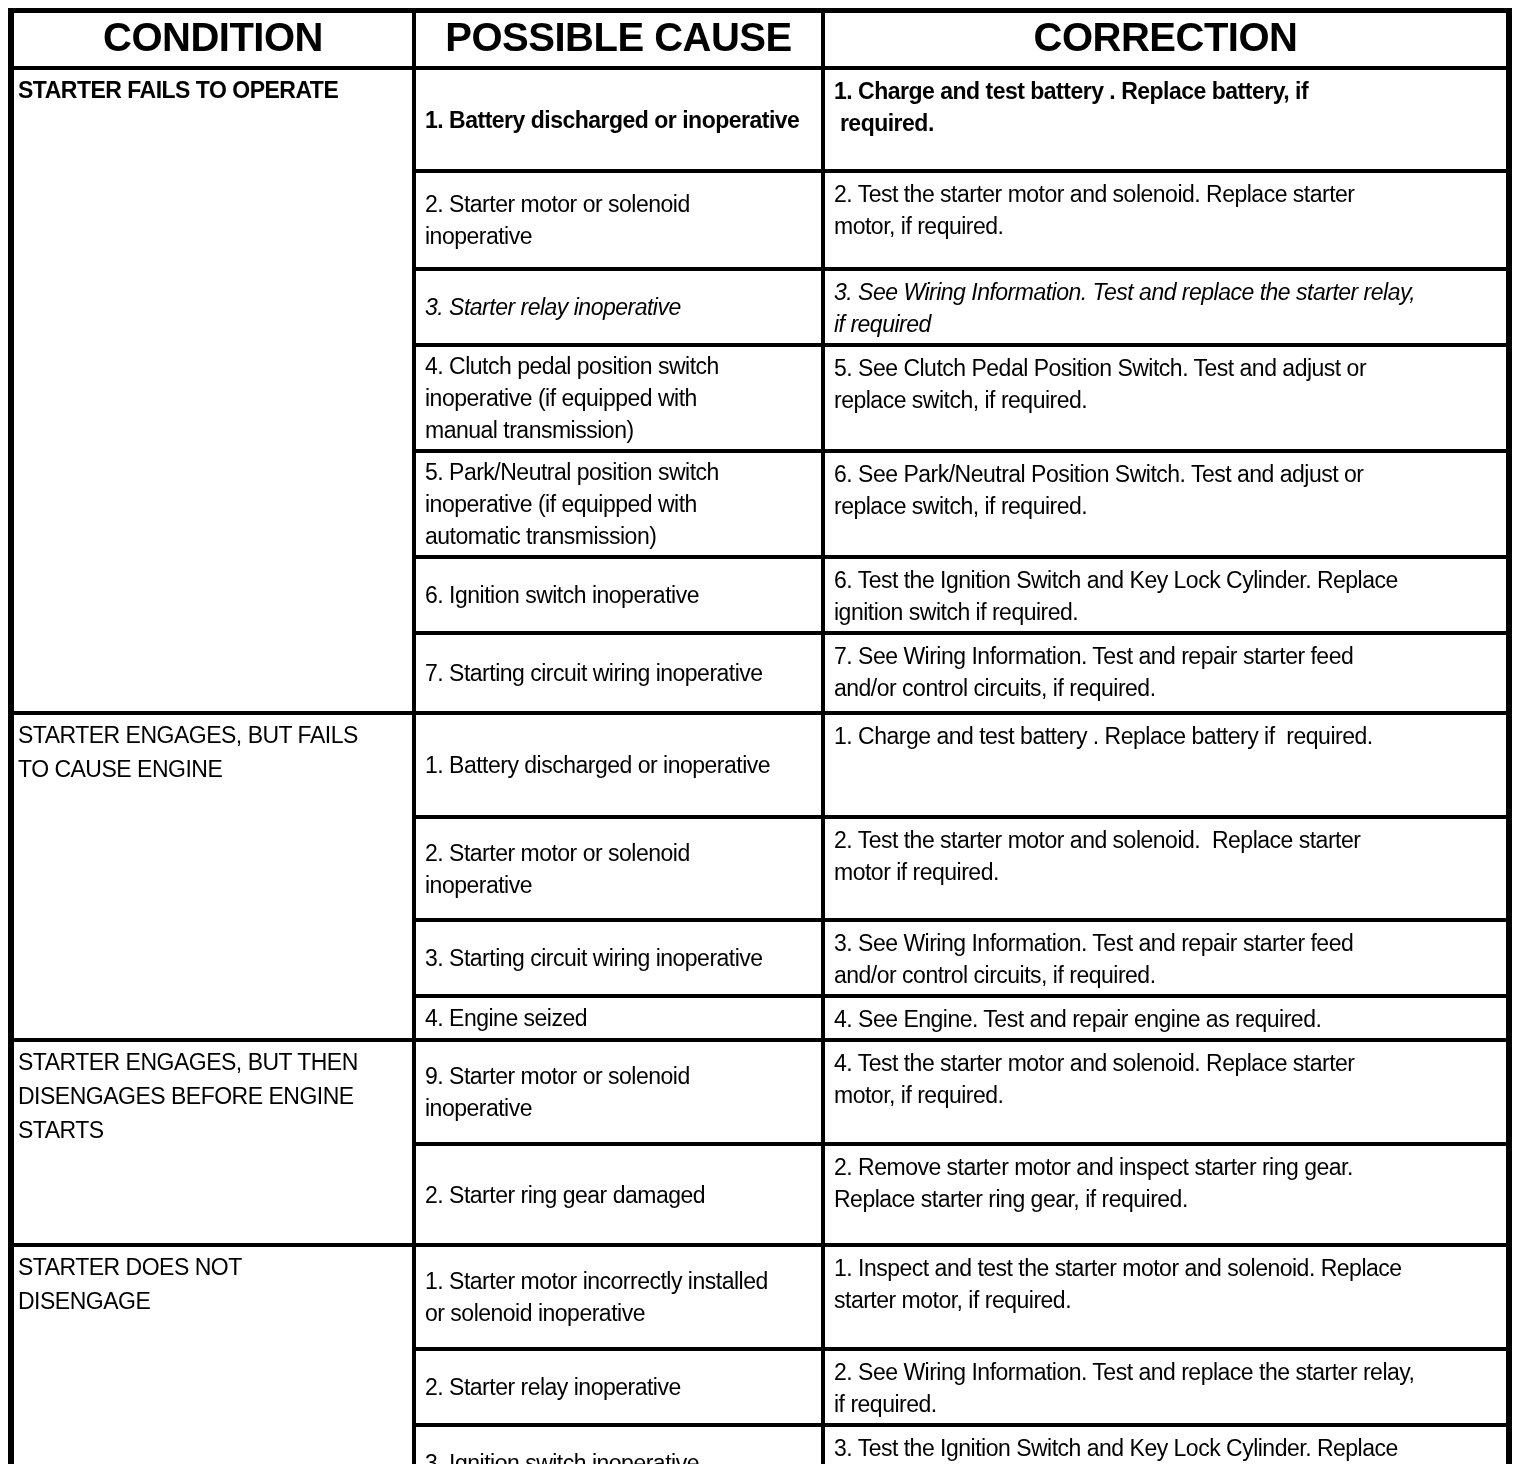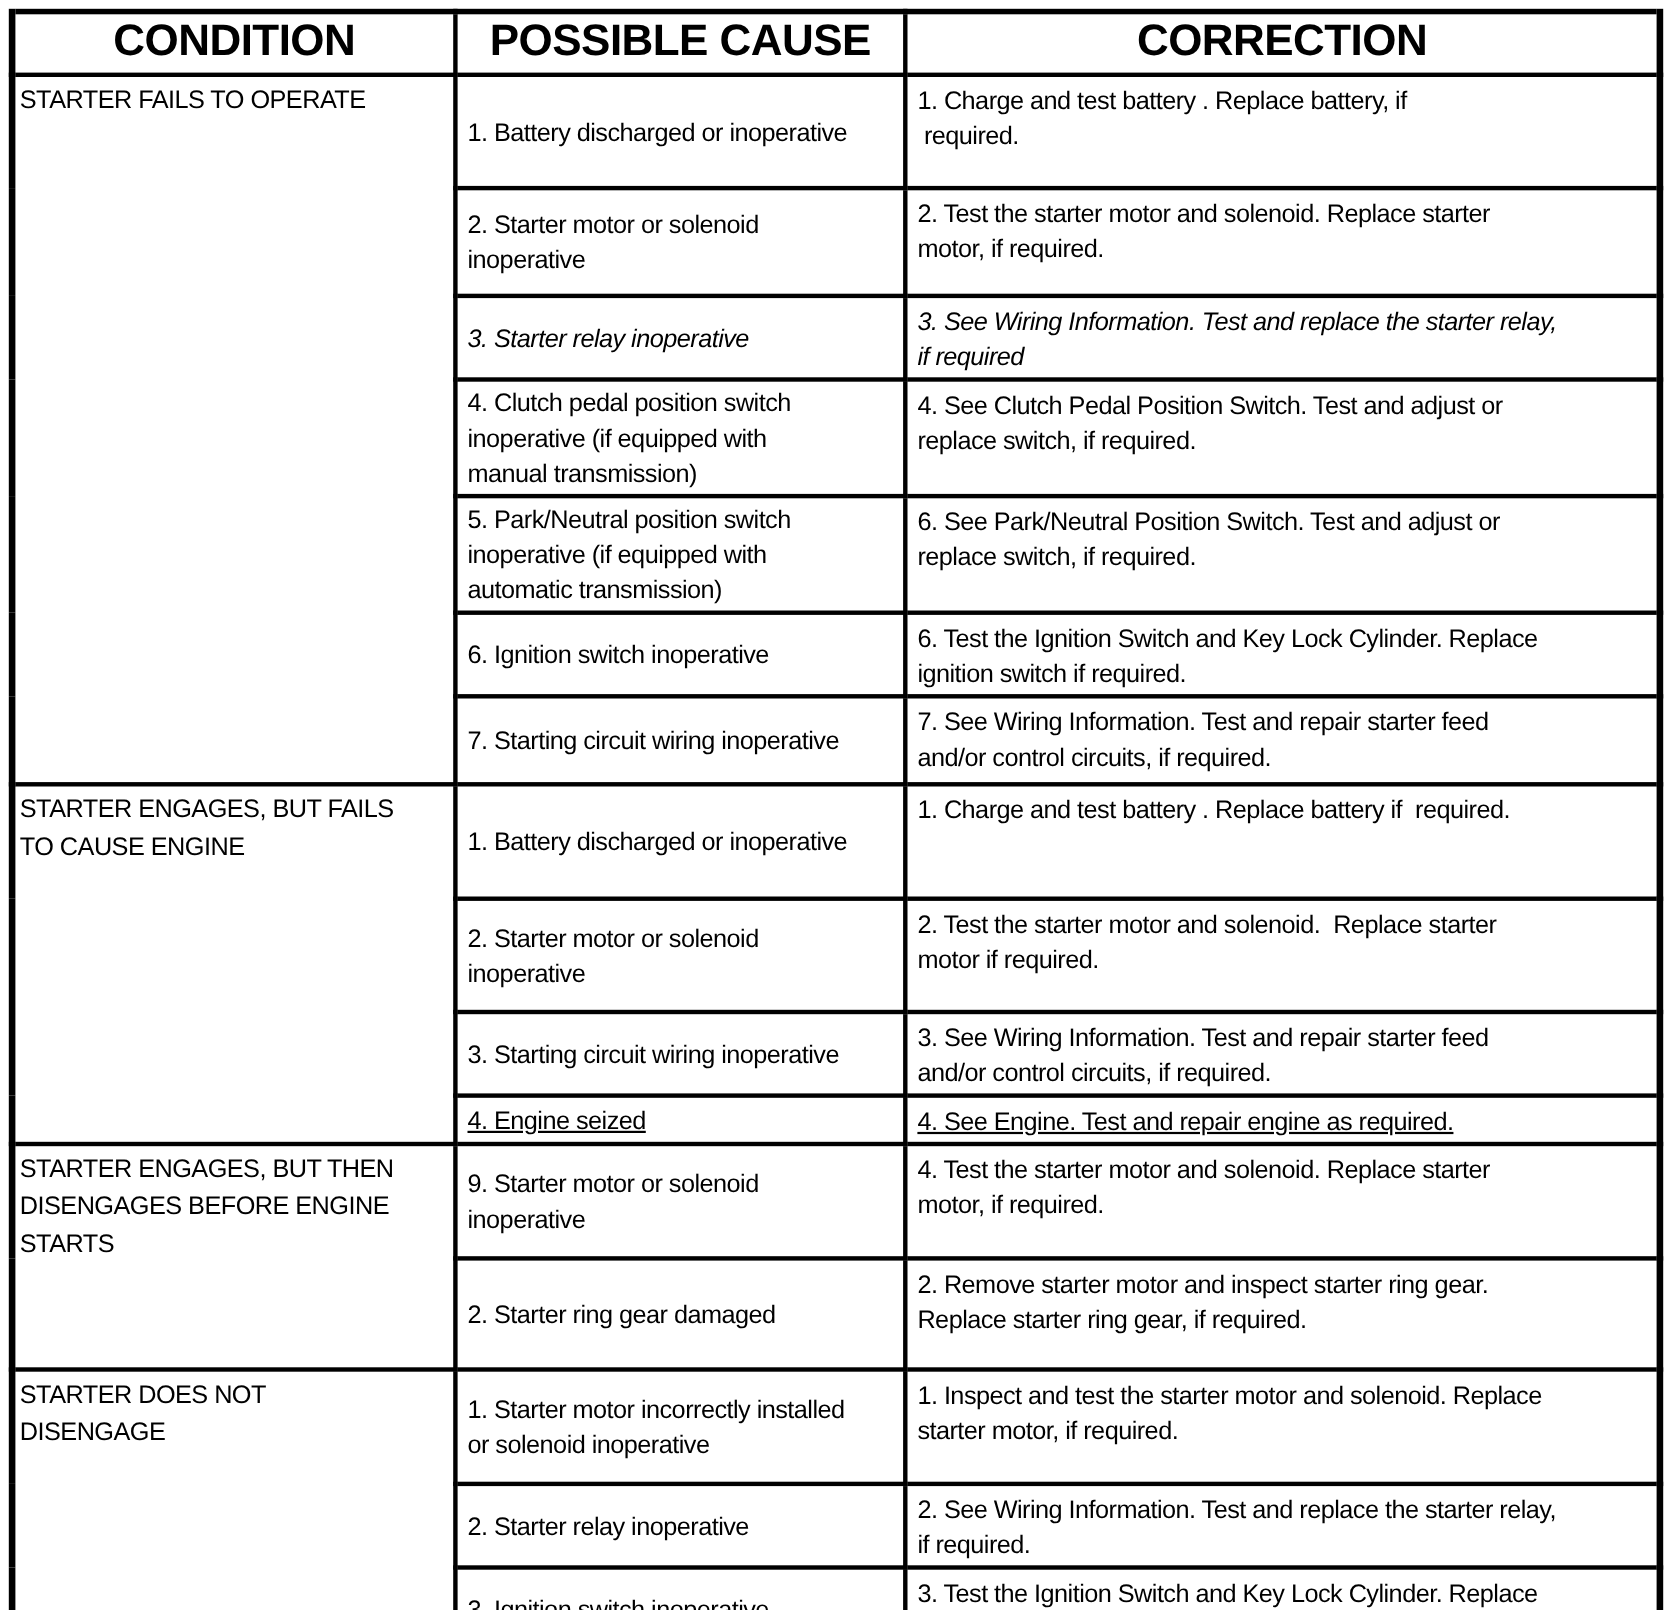--- a/index.html
+++ b/index.html
@@ -78,7 +78,7 @@
       </tr>
     </thead>
     <tbody id="tbody">
-        <tr style="height: 103px;">
+        <tr style="height: 103px; font-weight: bold;">
           <td class="cond" rowspan="7">STARTER FAILS TO OPERATE</td>
           <td class="cause">1. Battery discharged or inoperative</td>
           <td class="corr">1. Charge and test battery . Replace battery, if

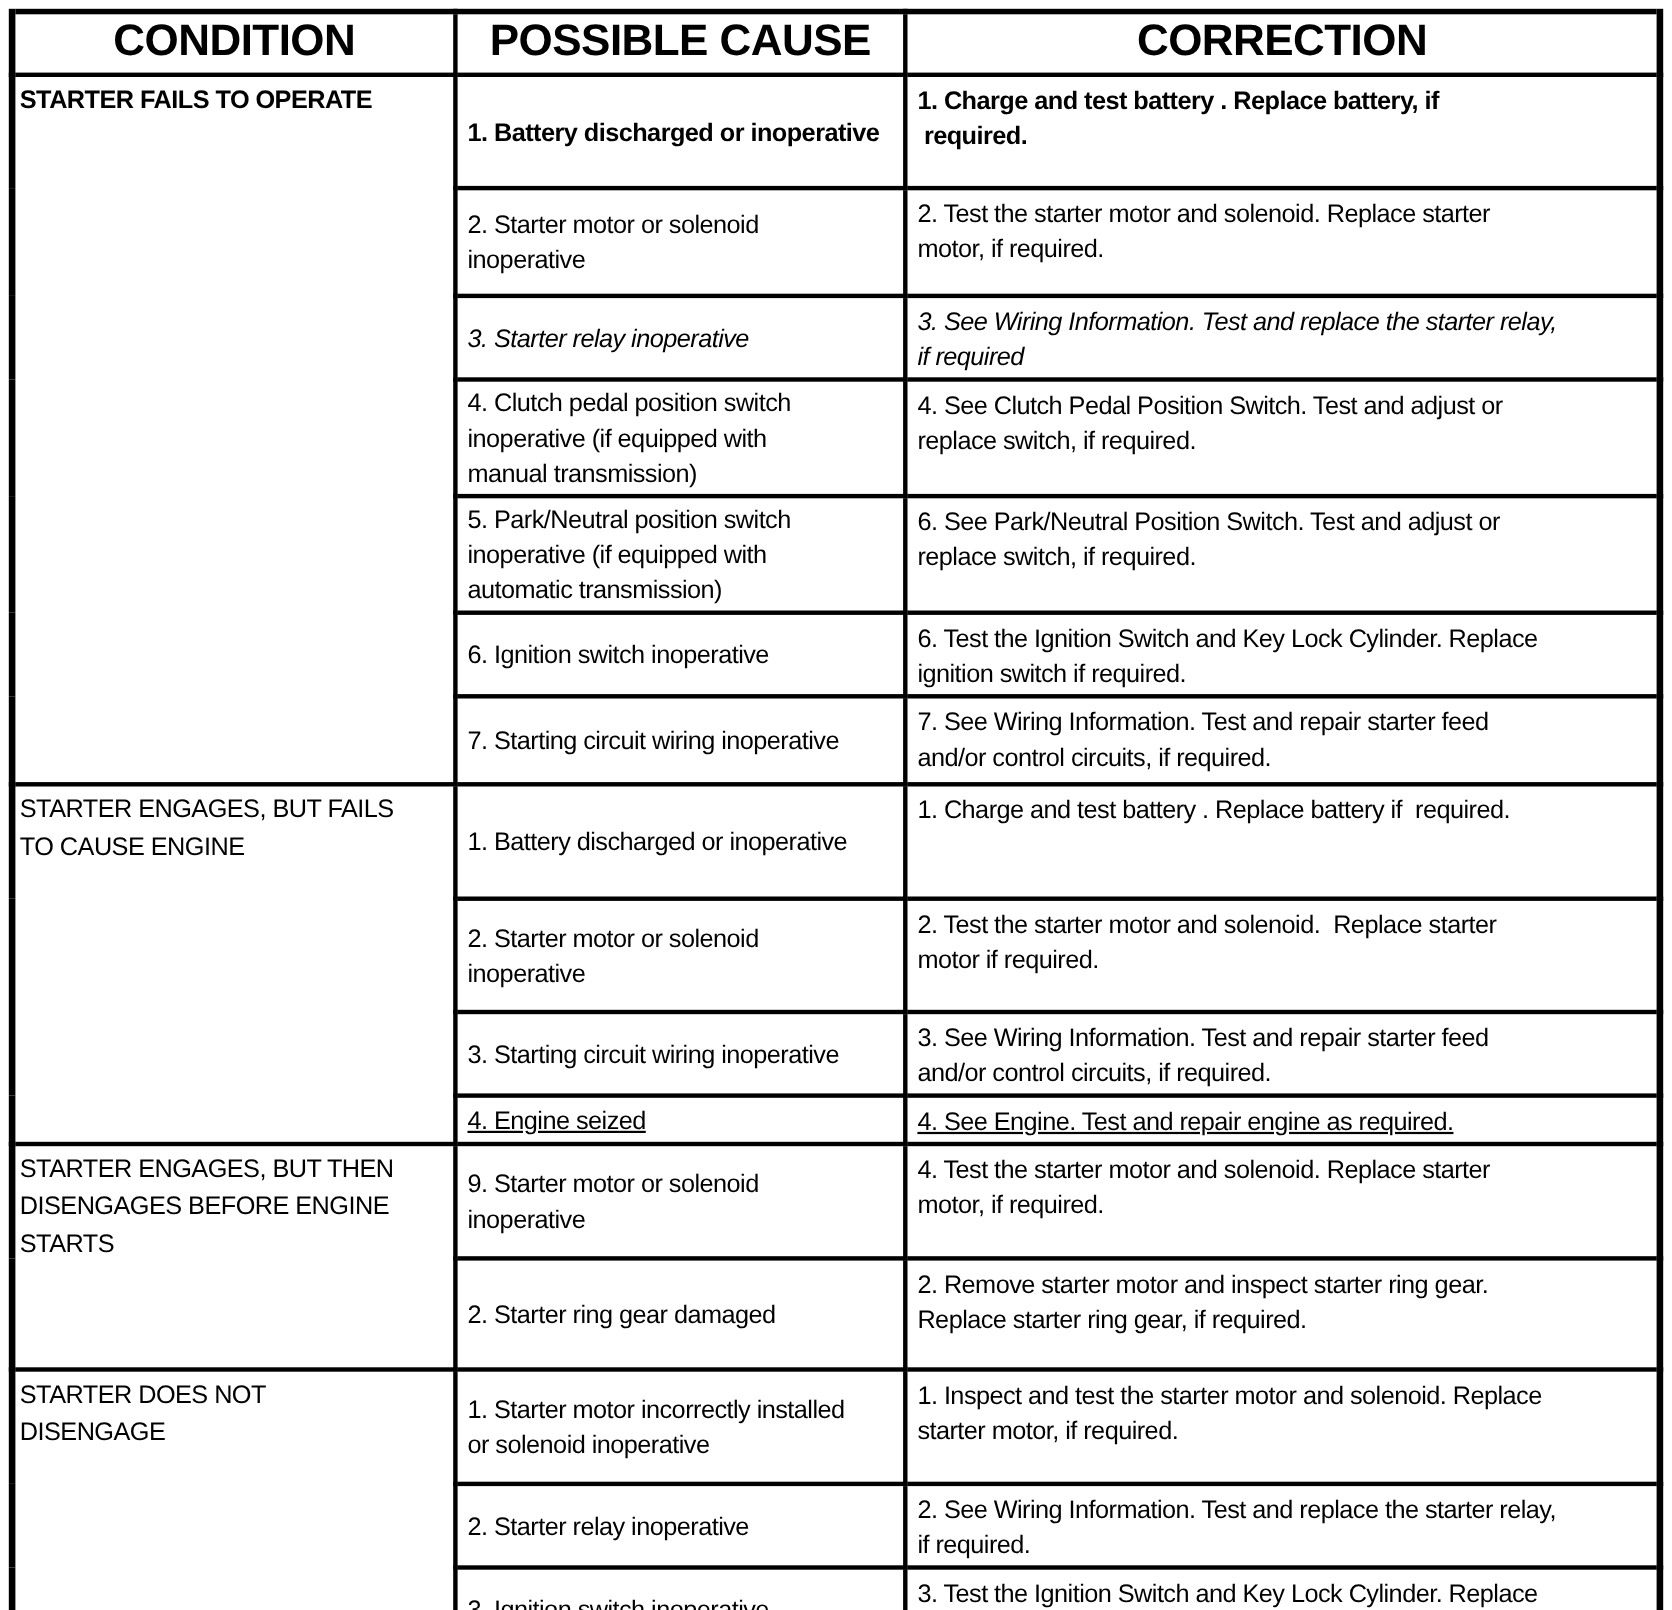--- a/index.html
+++ b/index.html
@@ -99,7 +99,7 @@
           <td class="cause">4. Clutch pedal position switch
 inoperative (if equipped with
 manual transmission)</td>
-          <td class="corr">4. See Clutch Pedal Position Switch. Test and adjust or
+          <td class="corr">5. See Clutch Pedal Position Switch. Test and adjust or
 replace switch, if required.</td>
         </tr>
         <tr style="height: 105px;">

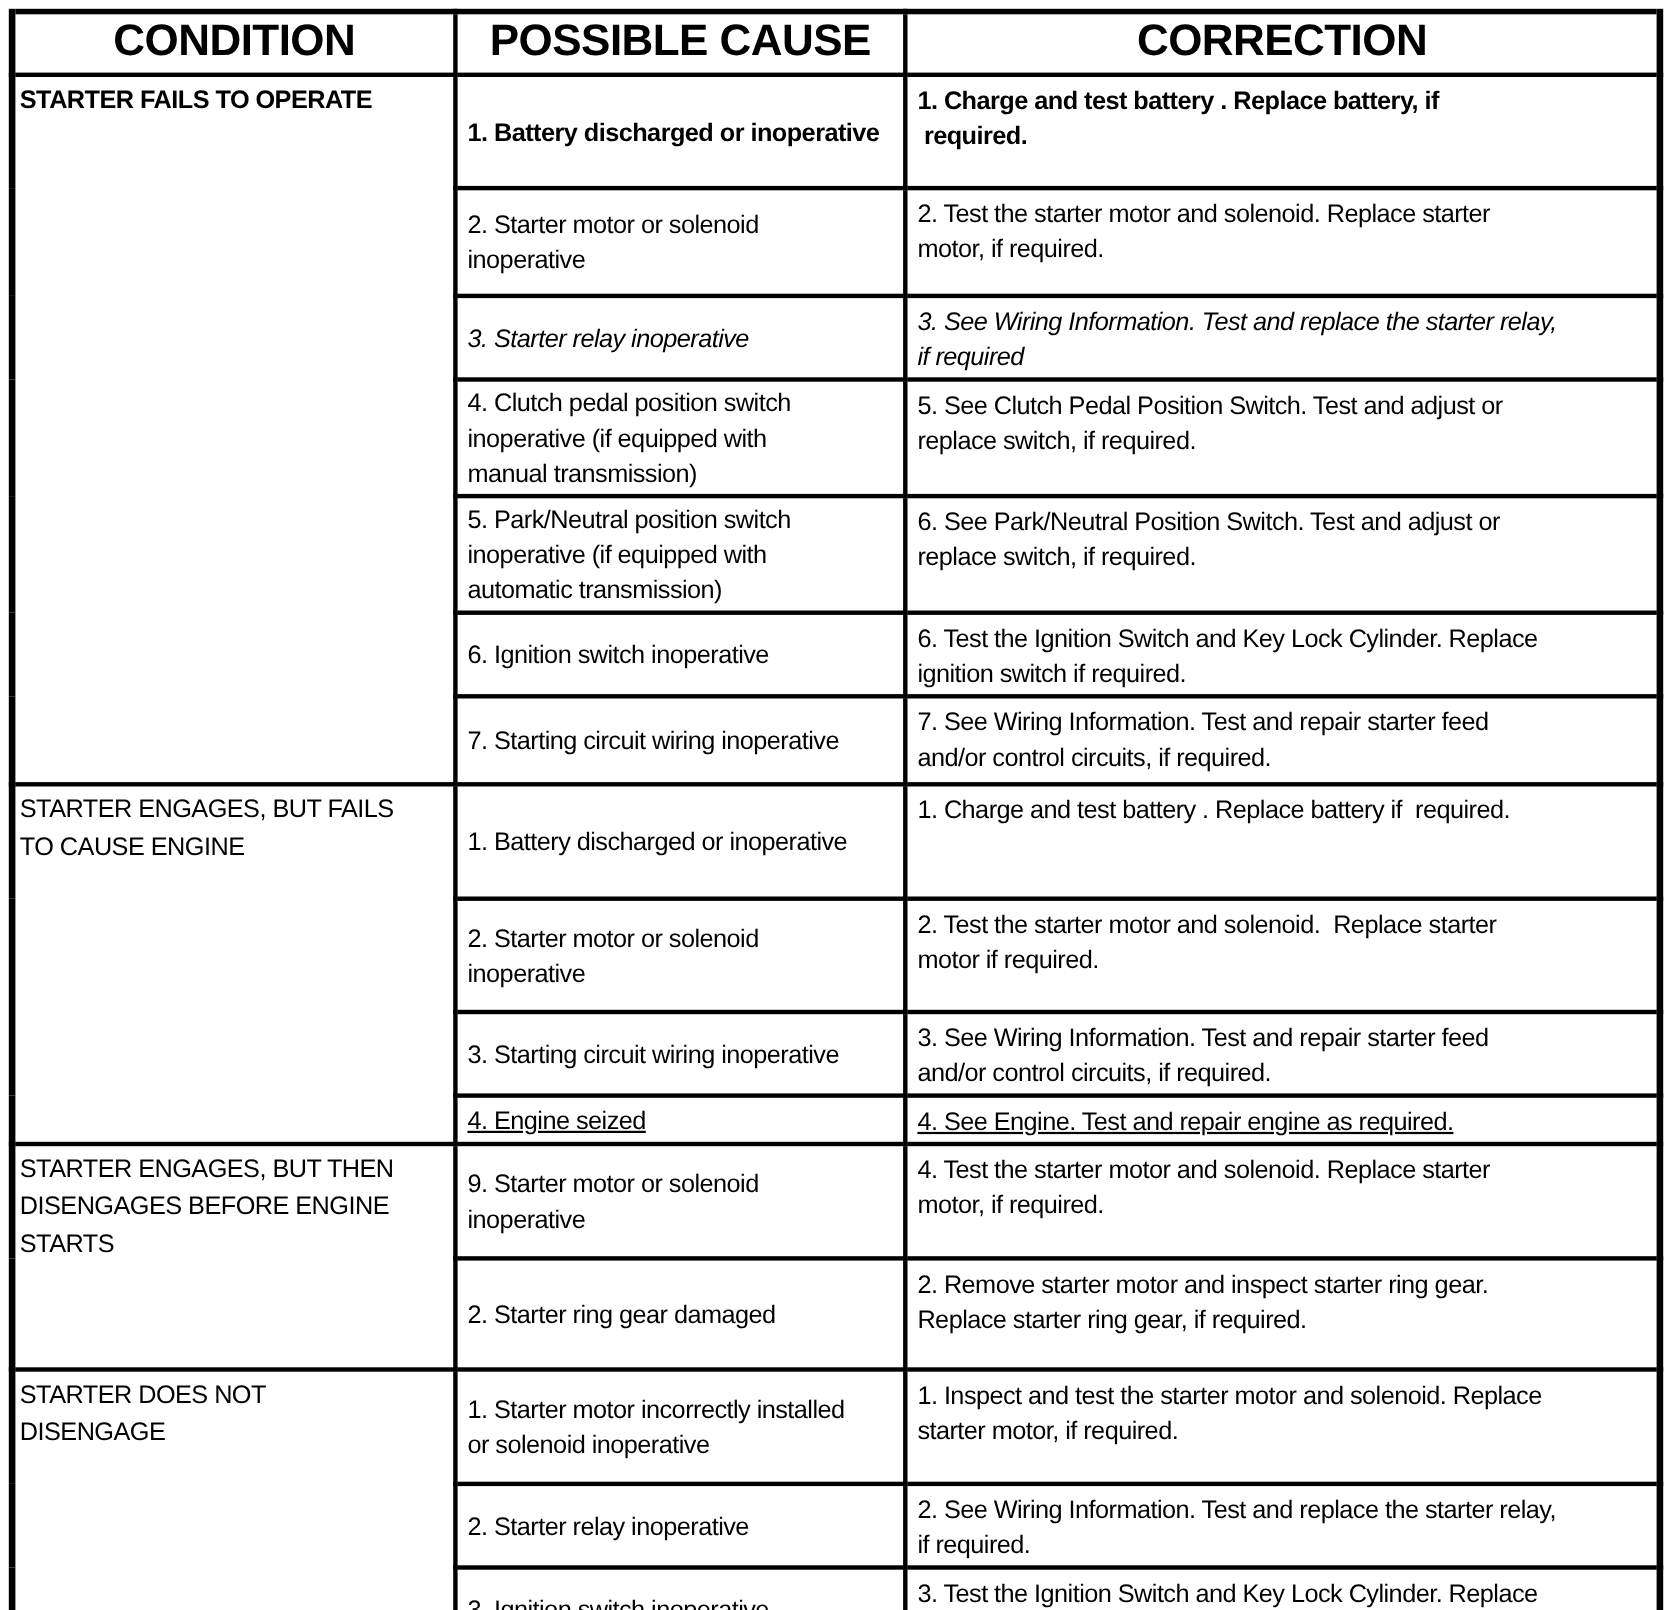--- a/index.html
+++ b/index.html
@@ -136,7 +136,7 @@
           <td class="corr">3. See Wiring Information. Test and repair starter feed
 and/or control circuits, if required.</td>
         </tr>
-        <tr style="height: 41px; text-decoration: underline;">
+        <tr style="height: 41px;">
           <td class="cause">4. Engine seized</td>
           <td class="corr">4. See Engine. Test and repair engine as required.</td>
         </tr>

